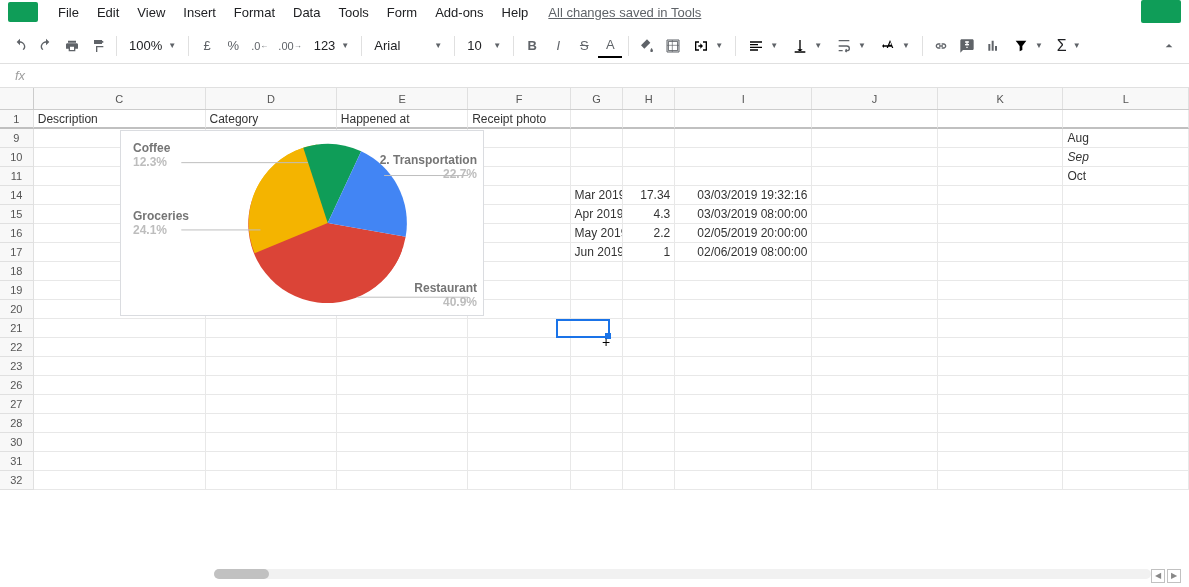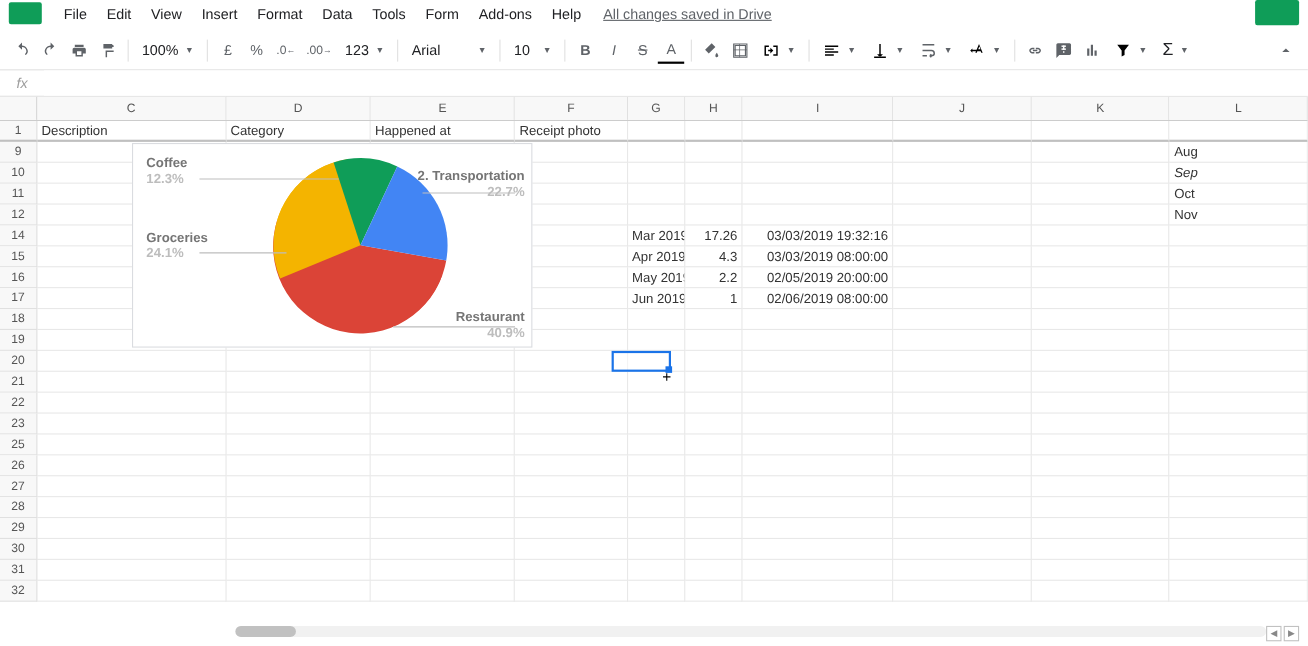--- a/index.html
+++ b/index.html
@@ -69,7 +69,7 @@
   <span class="menu-item">Form</span>
   <span class="menu-item">Add-ons</span>
   <span class="menu-item">Help</span>
-  <span class="save-status">All changes saved in Drive</span>
+  <span class="save-status">All changes saved in Tools</span>
   <div class="share-btn">&nbsp;</div>
 </div>
 

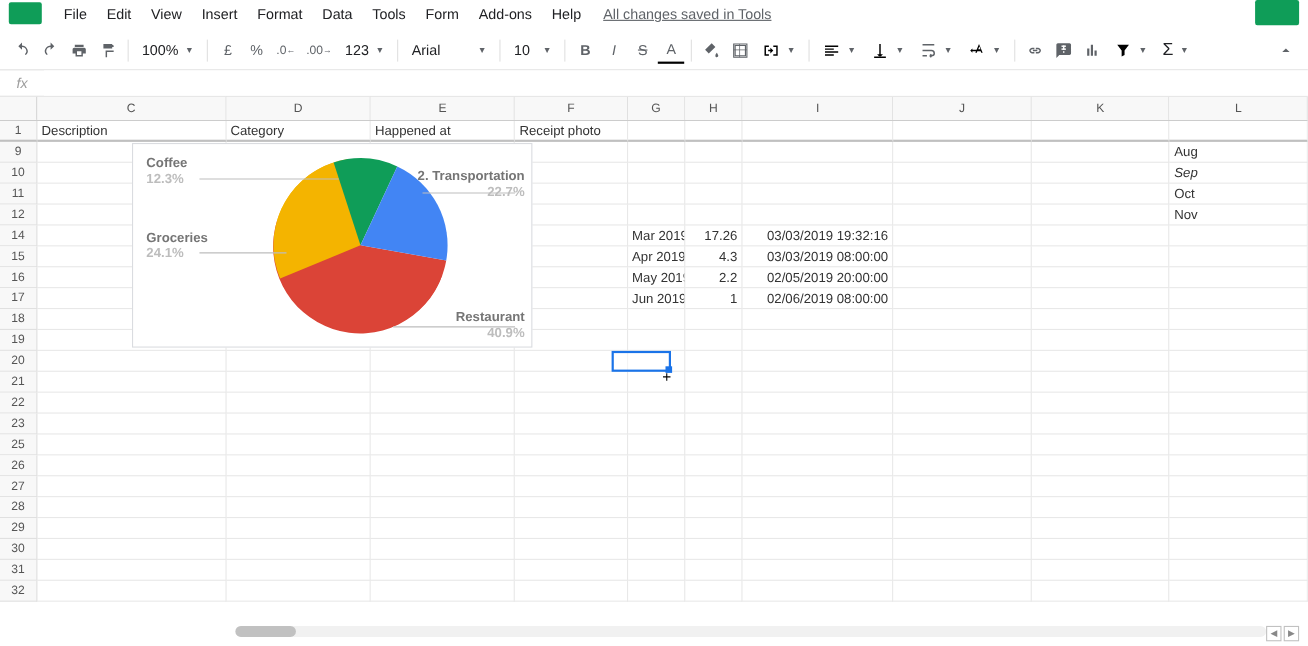--- a/index.html
+++ b/index.html
@@ -278,19 +278,6 @@
         <div class="cell" style="width: 130px;"></div>
         <div class="cell" style="width: 130px;"></div>
         <div class="cell" style="width: 130px;">Oct</div>
-      </div>
-      <div class="row">
-        <div class="row-h">12</div>
-        <div class="cell" style="width: 178px;"></div>
-        <div class="cell" style="width: 136px;"></div>
-        <div class="cell" style="width: 136px;"></div>
-        <div class="cell" style="width: 106px;"></div>
-        <div class="cell" style="width: 54px;"></div>
-        <div class="cell" style="width: 54px;"></div>
-        <div class="cell" style="width: 142px;"></div>
-        <div class="cell" style="width: 130px;"></div>
-        <div class="cell" style="width: 130px;"></div>
-        <div class="cell" style="width: 130px;">Nov</div>
       </div>
       <div class="row">
         <div class="row-h">14</div>

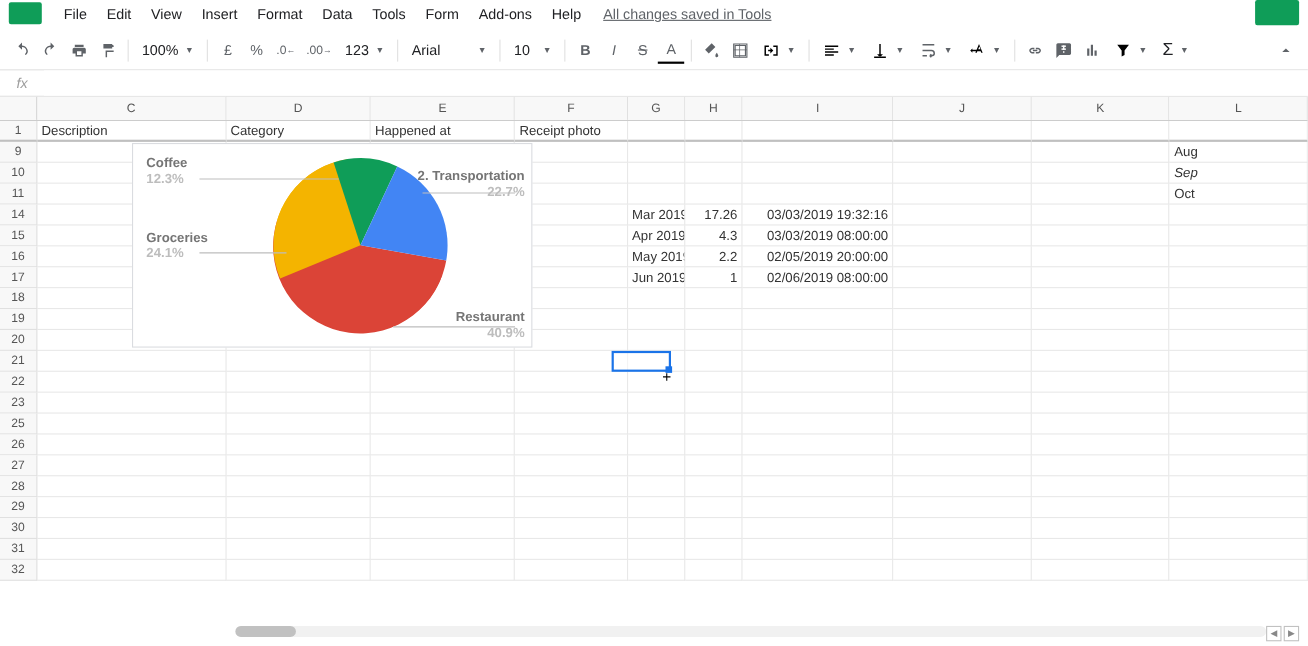--- a/index.html
+++ b/index.html
@@ -286,7 +286,7 @@
         <div class="cell" style="width: 136px;"></div>
         <div class="cell" style="width: 106px;"></div>
         <div class="cell ar" style="width: 54px;">Mar 2019</div>
-        <div class="cell ar" style="width: 54px;">17.26</div>
+        <div class="cell ar" style="width: 54px;">17.34</div>
         <div class="cell ar" style="width: 142px;">03/03/2019 19:32:16</div>
         <div class="cell" style="width: 130px;"></div>
         <div class="cell" style="width: 130px;"></div>

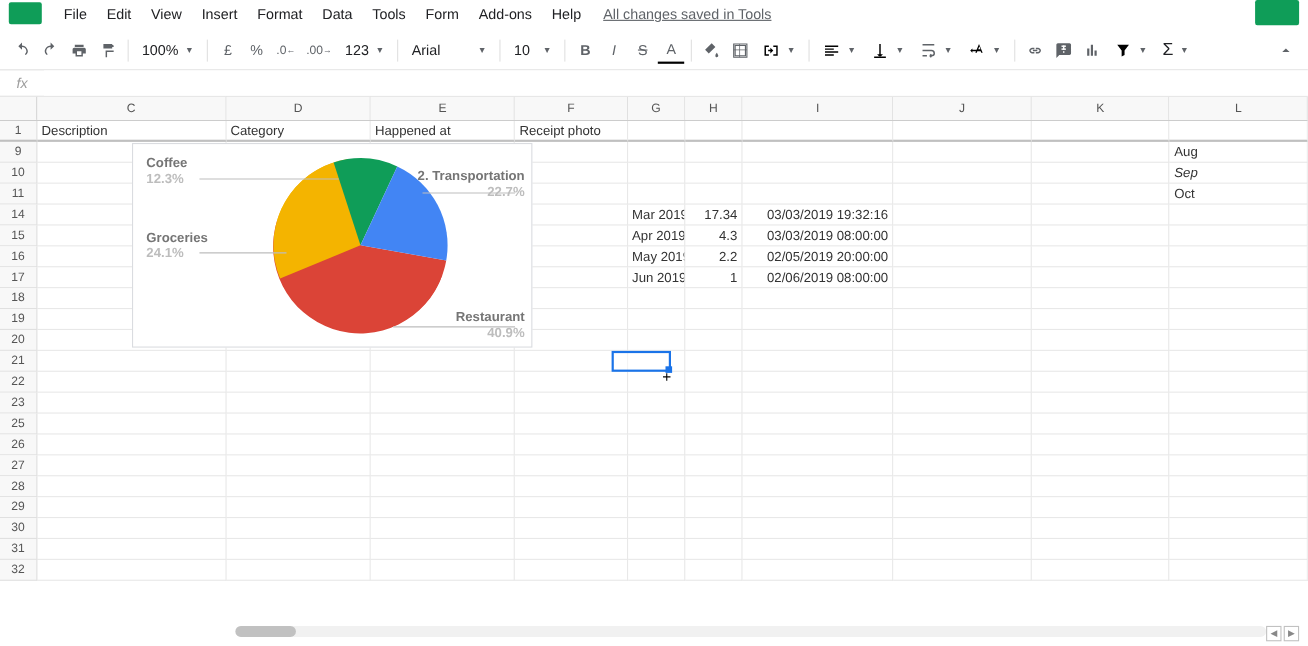--- a/index.html
+++ b/index.html
@@ -398,19 +398,6 @@
       </div>
       <div class="row">
         <div class="row-h">23</div>
-        <div class="cell" style="width: 178px;"></div>
-        <div class="cell" style="width: 136px;"></div>
-        <div class="cell" style="width: 136px;"></div>
-        <div class="cell" style="width: 106px;"></div>
-        <div class="cell" style="width: 54px;"></div>
-        <div class="cell" style="width: 54px;"></div>
-        <div class="cell" style="width: 142px;"></div>
-        <div class="cell" style="width: 130px;"></div>
-        <div class="cell" style="width: 130px;"></div>
-        <div class="cell" style="width: 130px;"></div>
-      </div>
-      <div class="row">
-        <div class="row-h">25</div>
         <div class="cell" style="width: 178px;"></div>
         <div class="cell" style="width: 136px;"></div>
         <div class="cell" style="width: 136px;"></div>

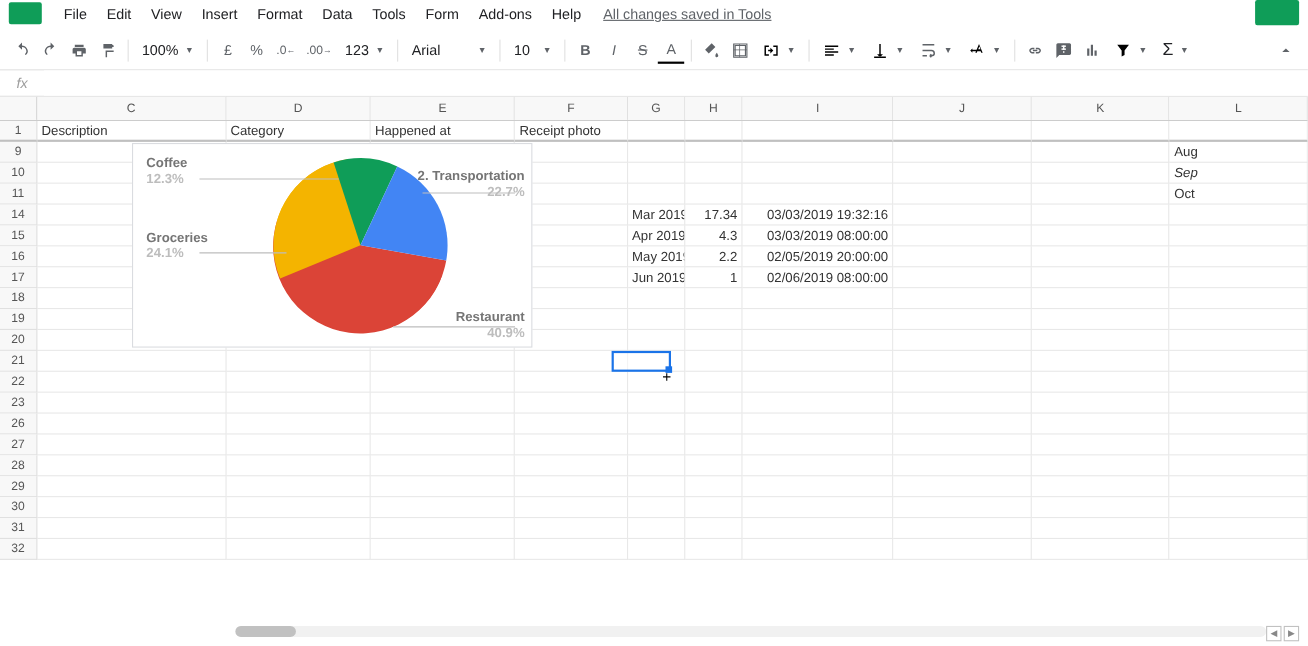--- a/index.html
+++ b/index.html
@@ -437,19 +437,6 @@
       </div>
       <div class="row">
         <div class="row-h">28</div>
-        <div class="cell" style="width: 178px;"></div>
-        <div class="cell" style="width: 136px;"></div>
-        <div class="cell" style="width: 136px;"></div>
-        <div class="cell" style="width: 106px;"></div>
-        <div class="cell" style="width: 54px;"></div>
-        <div class="cell" style="width: 54px;"></div>
-        <div class="cell" style="width: 142px;"></div>
-        <div class="cell" style="width: 130px;"></div>
-        <div class="cell" style="width: 130px;"></div>
-        <div class="cell" style="width: 130px;"></div>
-      </div>
-      <div class="row">
-        <div class="row-h">29</div>
         <div class="cell" style="width: 178px;"></div>
         <div class="cell" style="width: 136px;"></div>
         <div class="cell" style="width: 136px;"></div>

